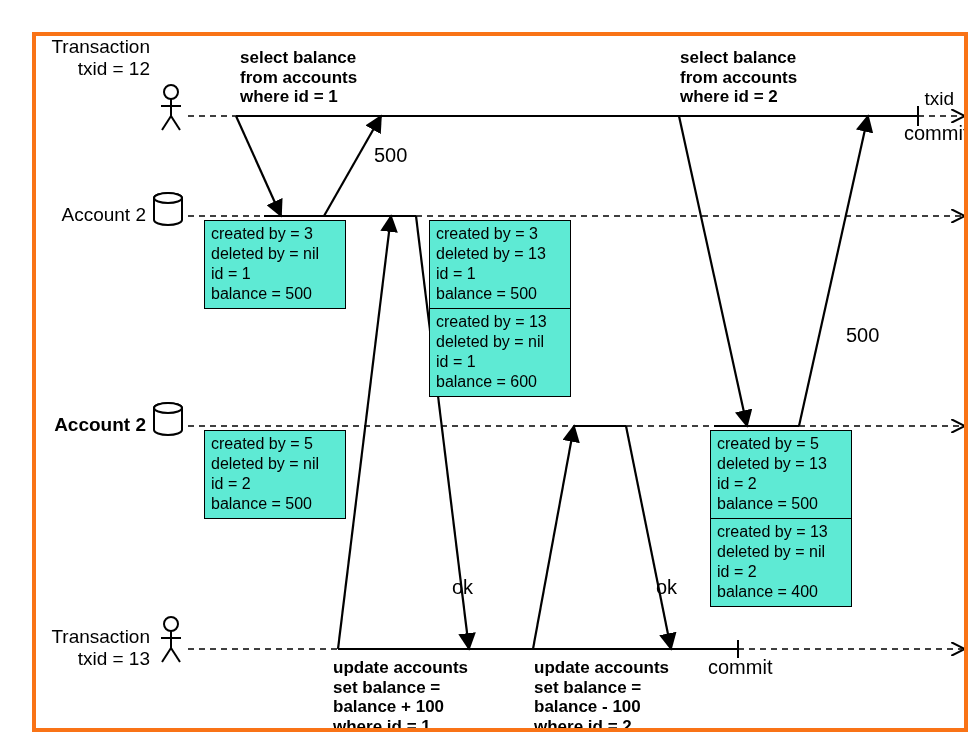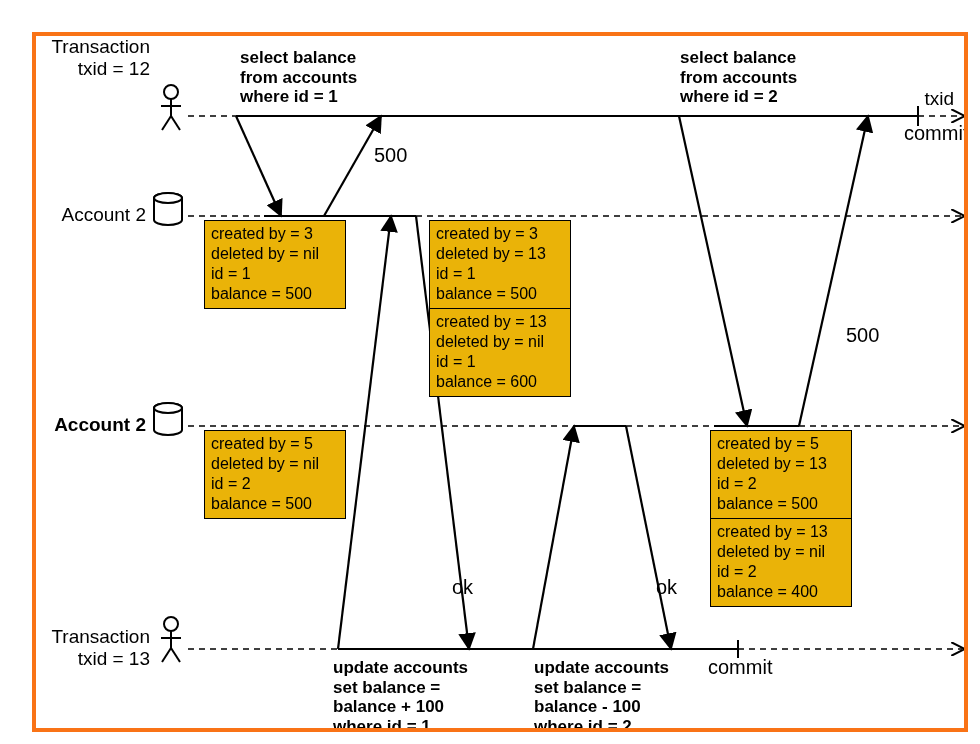--- a/index.html
+++ b/index.html
@@ -37,7 +37,7 @@
     line-height: 1.1;
   }
   .box {
-    background: #eab308;
+    background: #5eead4;
     border: 1.5px solid #000;
     padding: 3px 6px 4px 6px;
     font-size: 16px;

